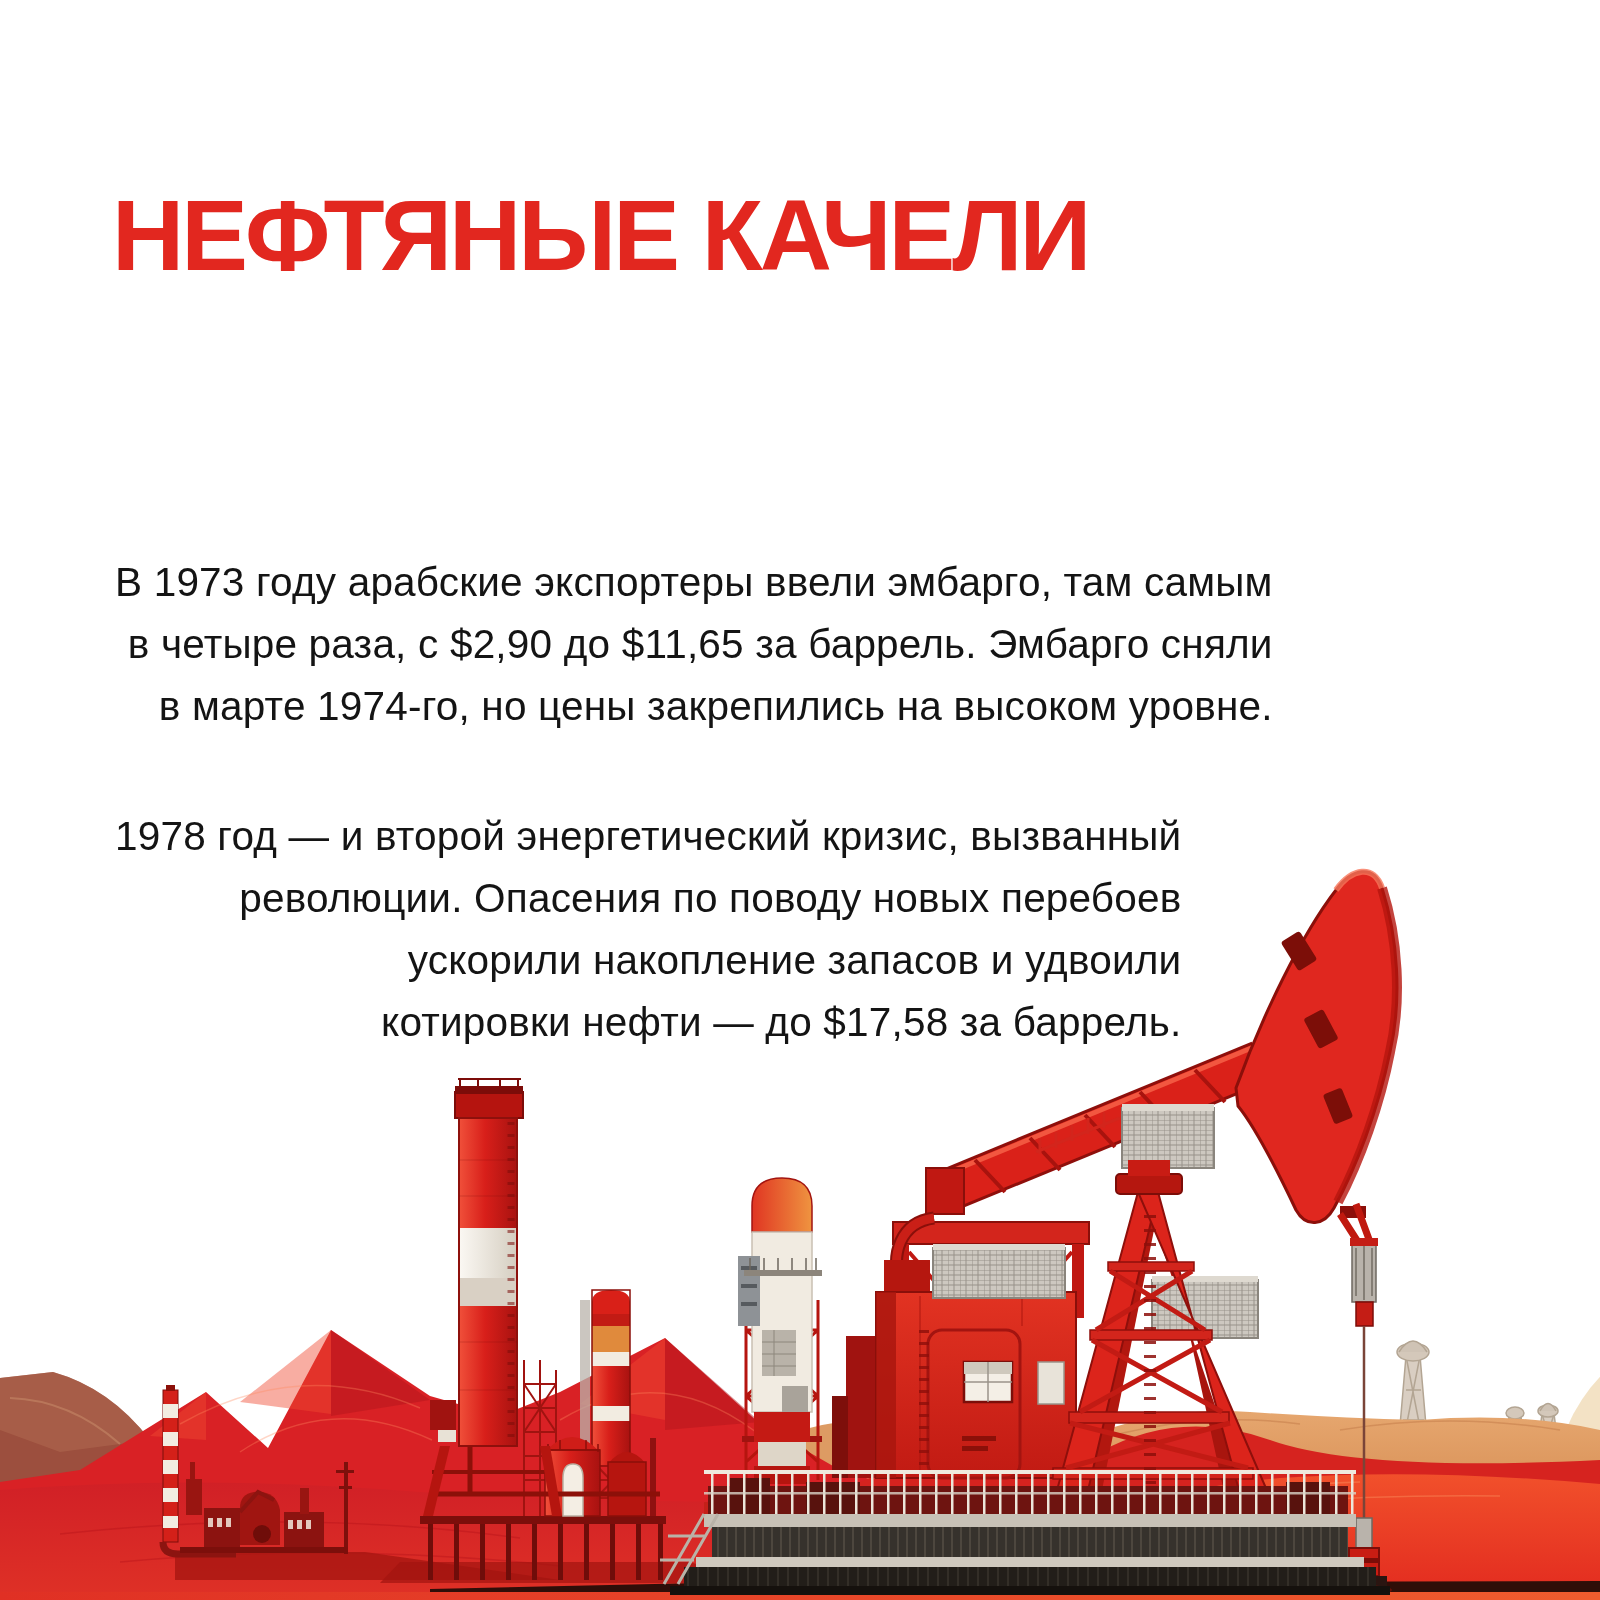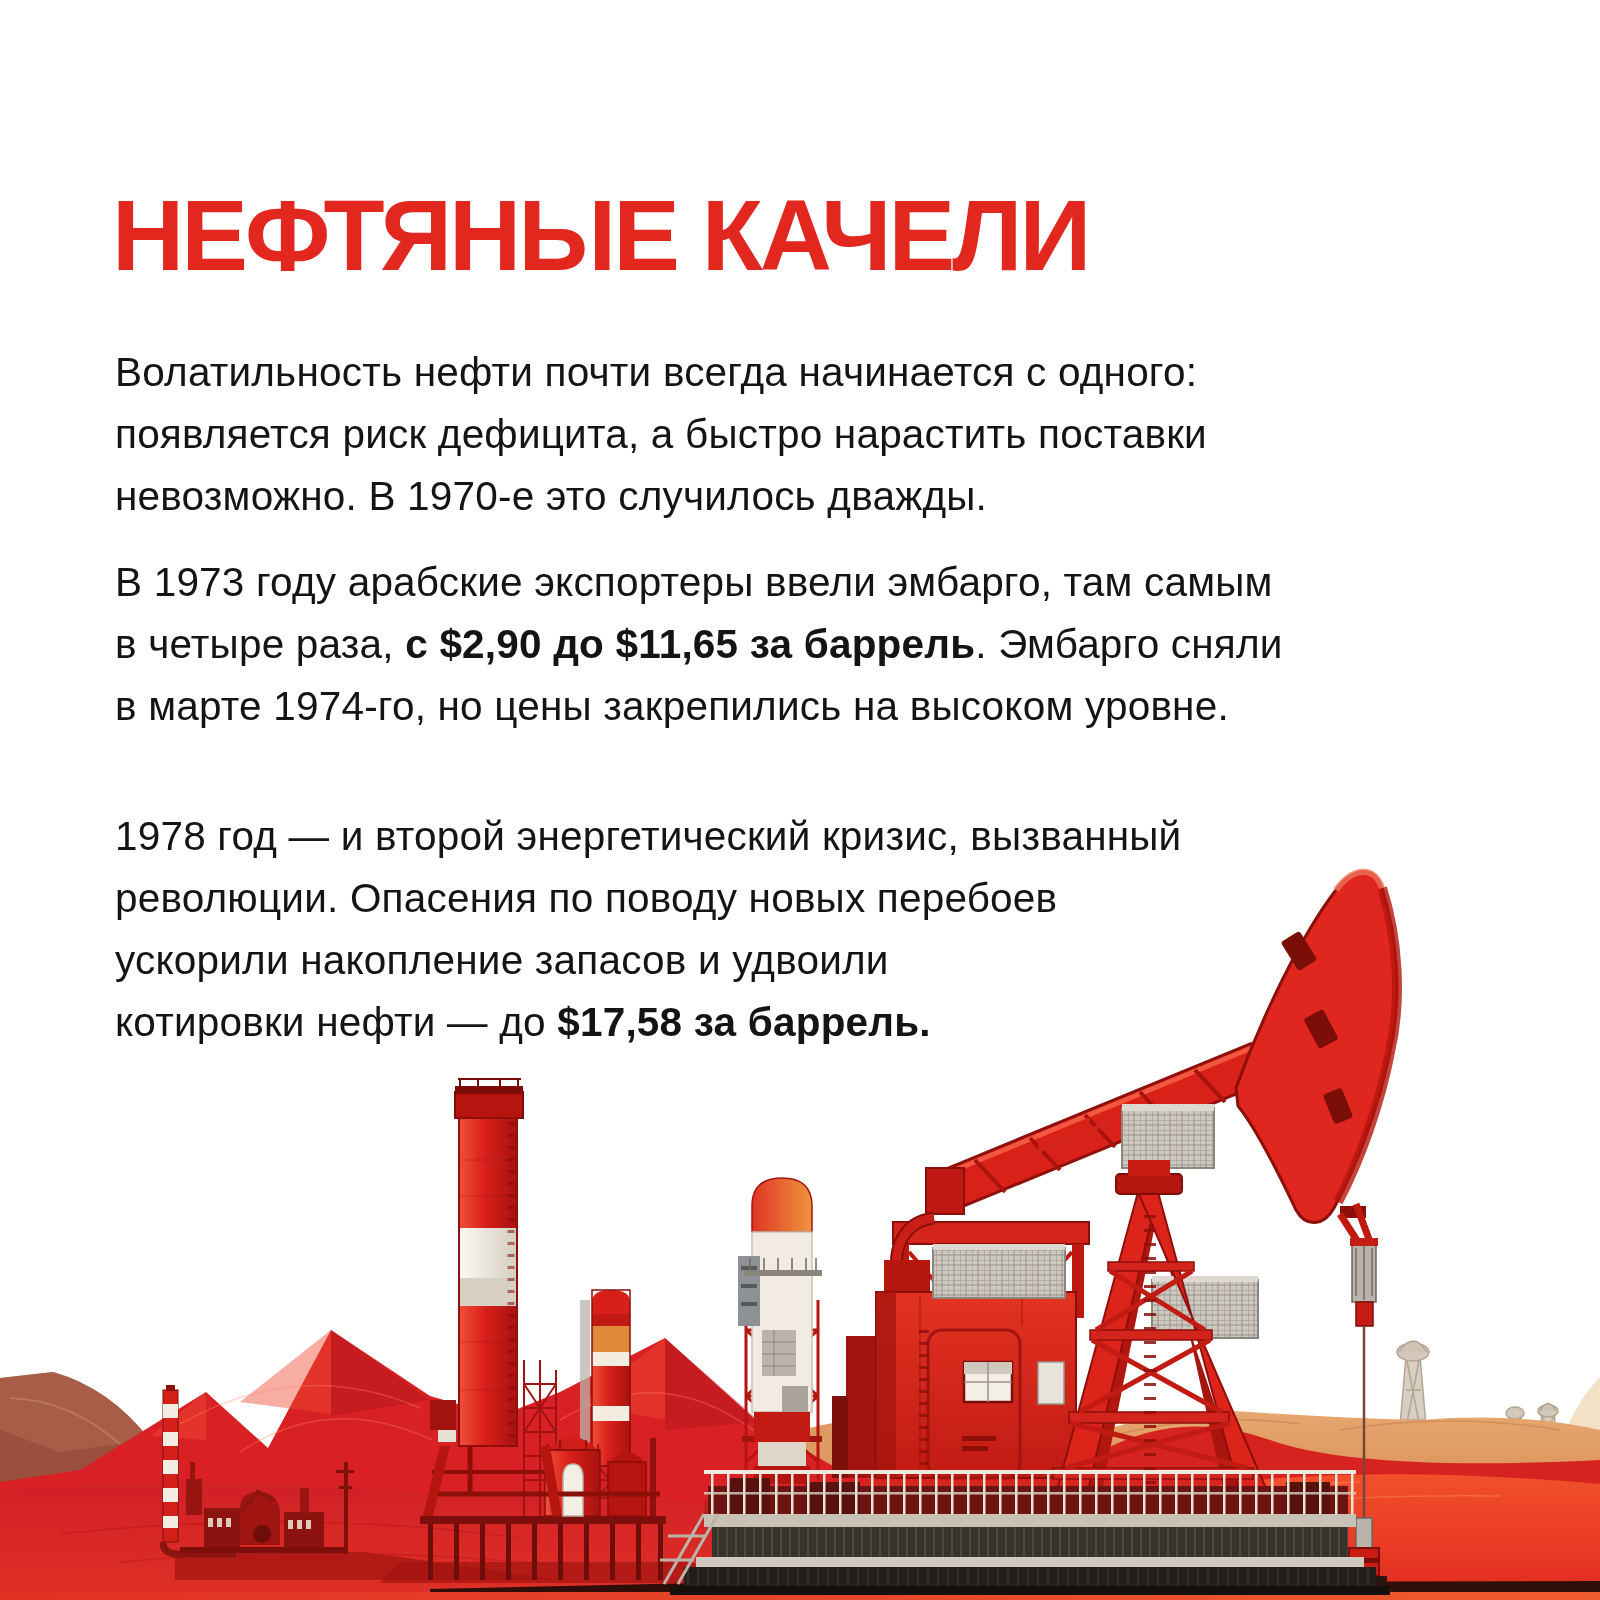--- a/index.html
+++ b/index.html
@@ -5,7 +5,7 @@
   html,body{margin:0;padding:0;background:#fff;}
   body{width:1600px;height:1600px;overflow:hidden;position:relative;
        font-family:"Liberation Sans", sans-serif;}
-  .canvas{position:absolute;inset:0;width:1600px;height:1600px;background:#ffffff;}
+  .canvas{position:absolute;inset:0;width:1600px;height:1600px;background:#ffffff;text-align:right;}
   .title{
     position:absolute;left:112px;top:118px;
     font-size:100px;font-weight:bold;letter-spacing:-3px;line-height:1;

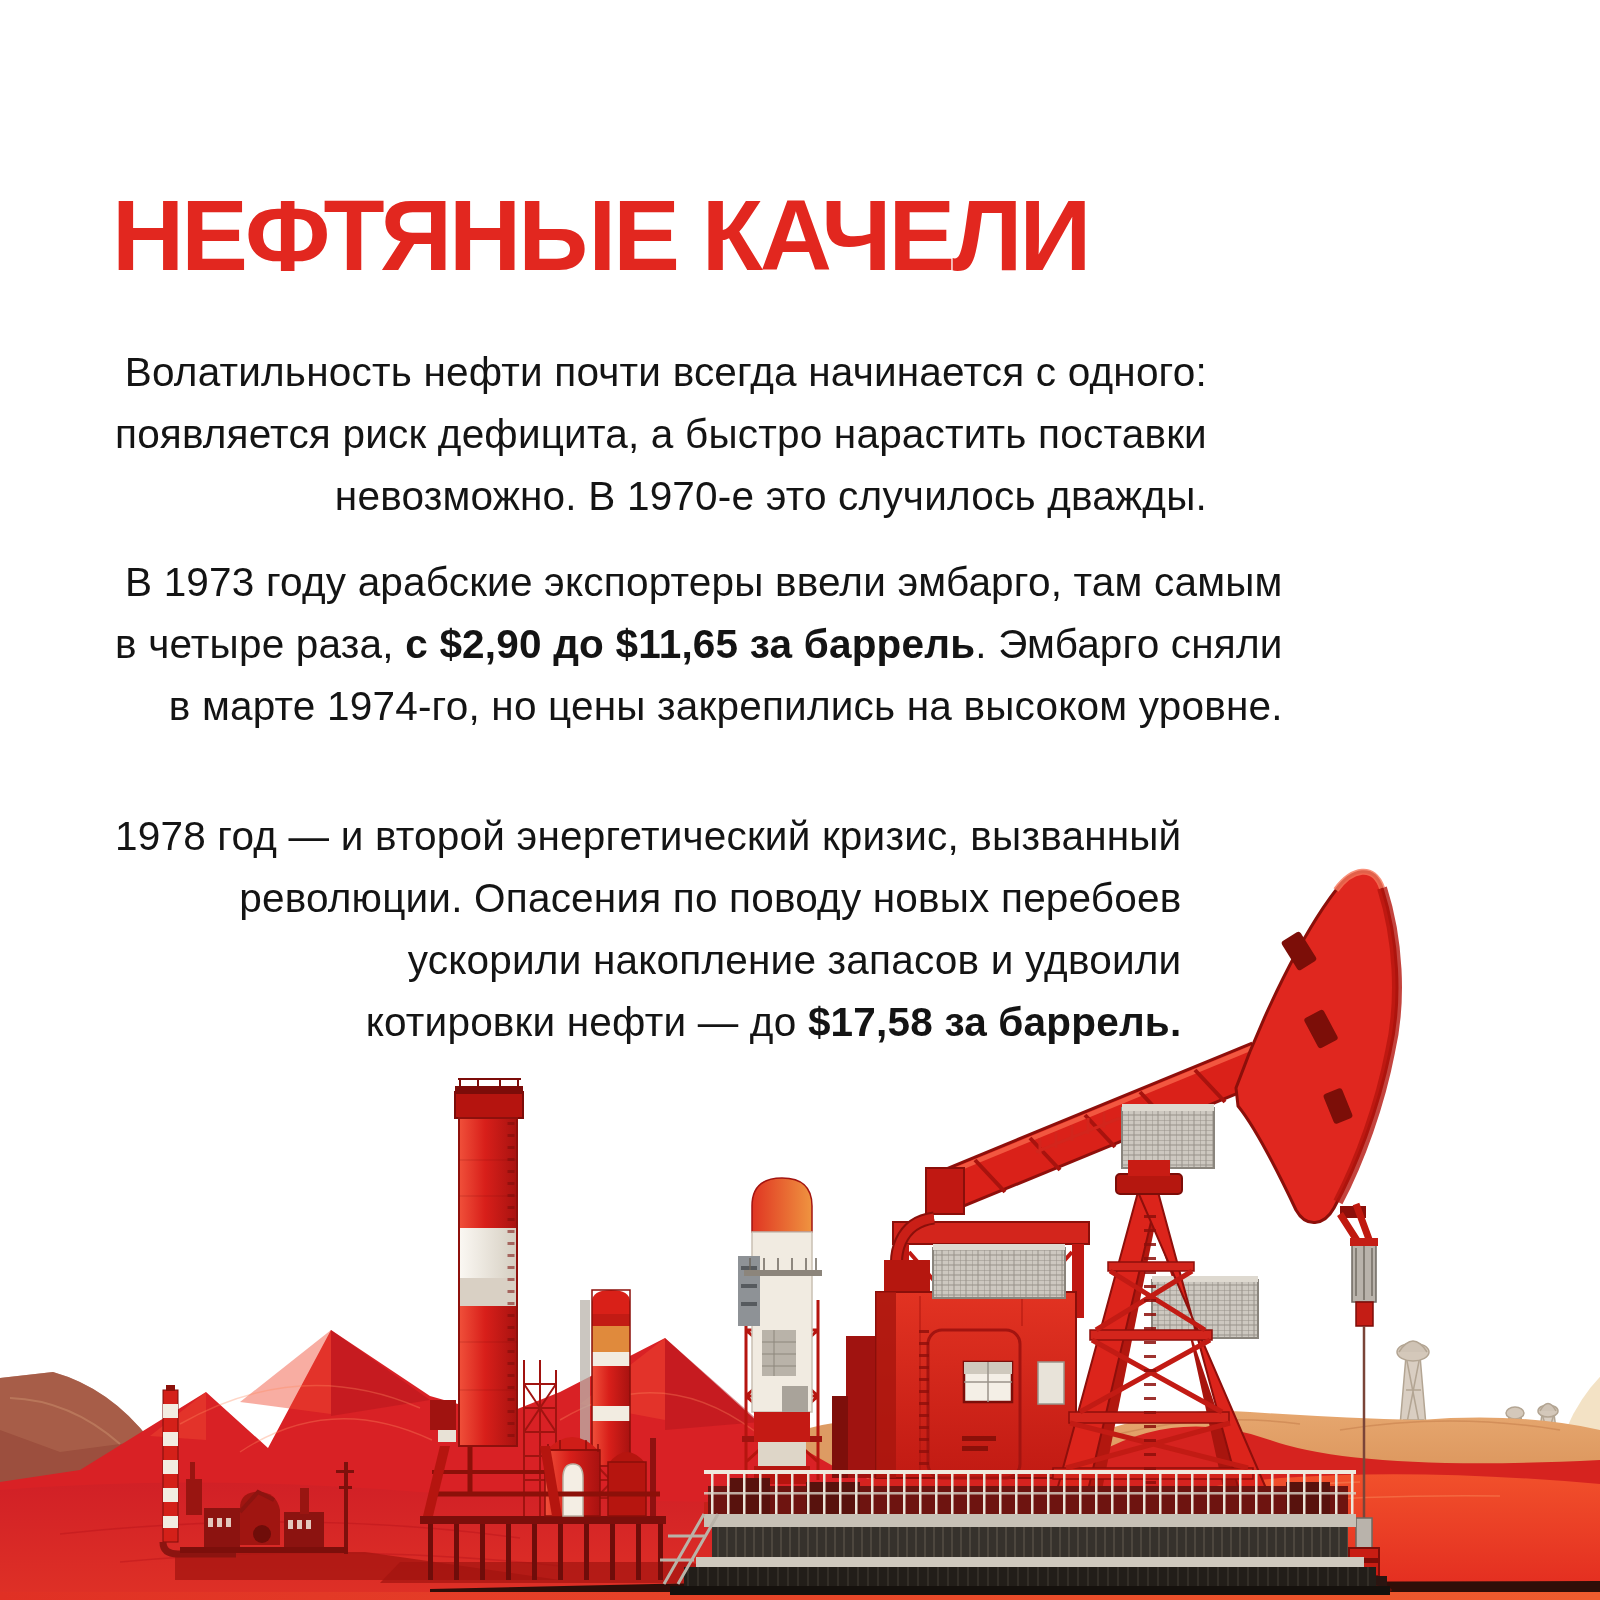--- a/index.html
+++ b/index.html
@@ -27,11 +27,6 @@
 
   <h1 class="title">НЕФТЯНЫЕ КАЧЕЛИ</h1>
 
-  <p class="para" id="p1">
-    <span class="ln">Волатильность нефти почти всегда начинается с одного:</span>
-    <span class="ln">появляется риск дефицита, а быстро нарастить поставки</span>
-    <span class="ln">невозможно. В 1970-е это случилось дважды.</span>
-  </p>
 
   <p class="para" id="p2">
     <span class="ln">В 1973 году арабские экспортеры ввели эмбарго, там самым</span>

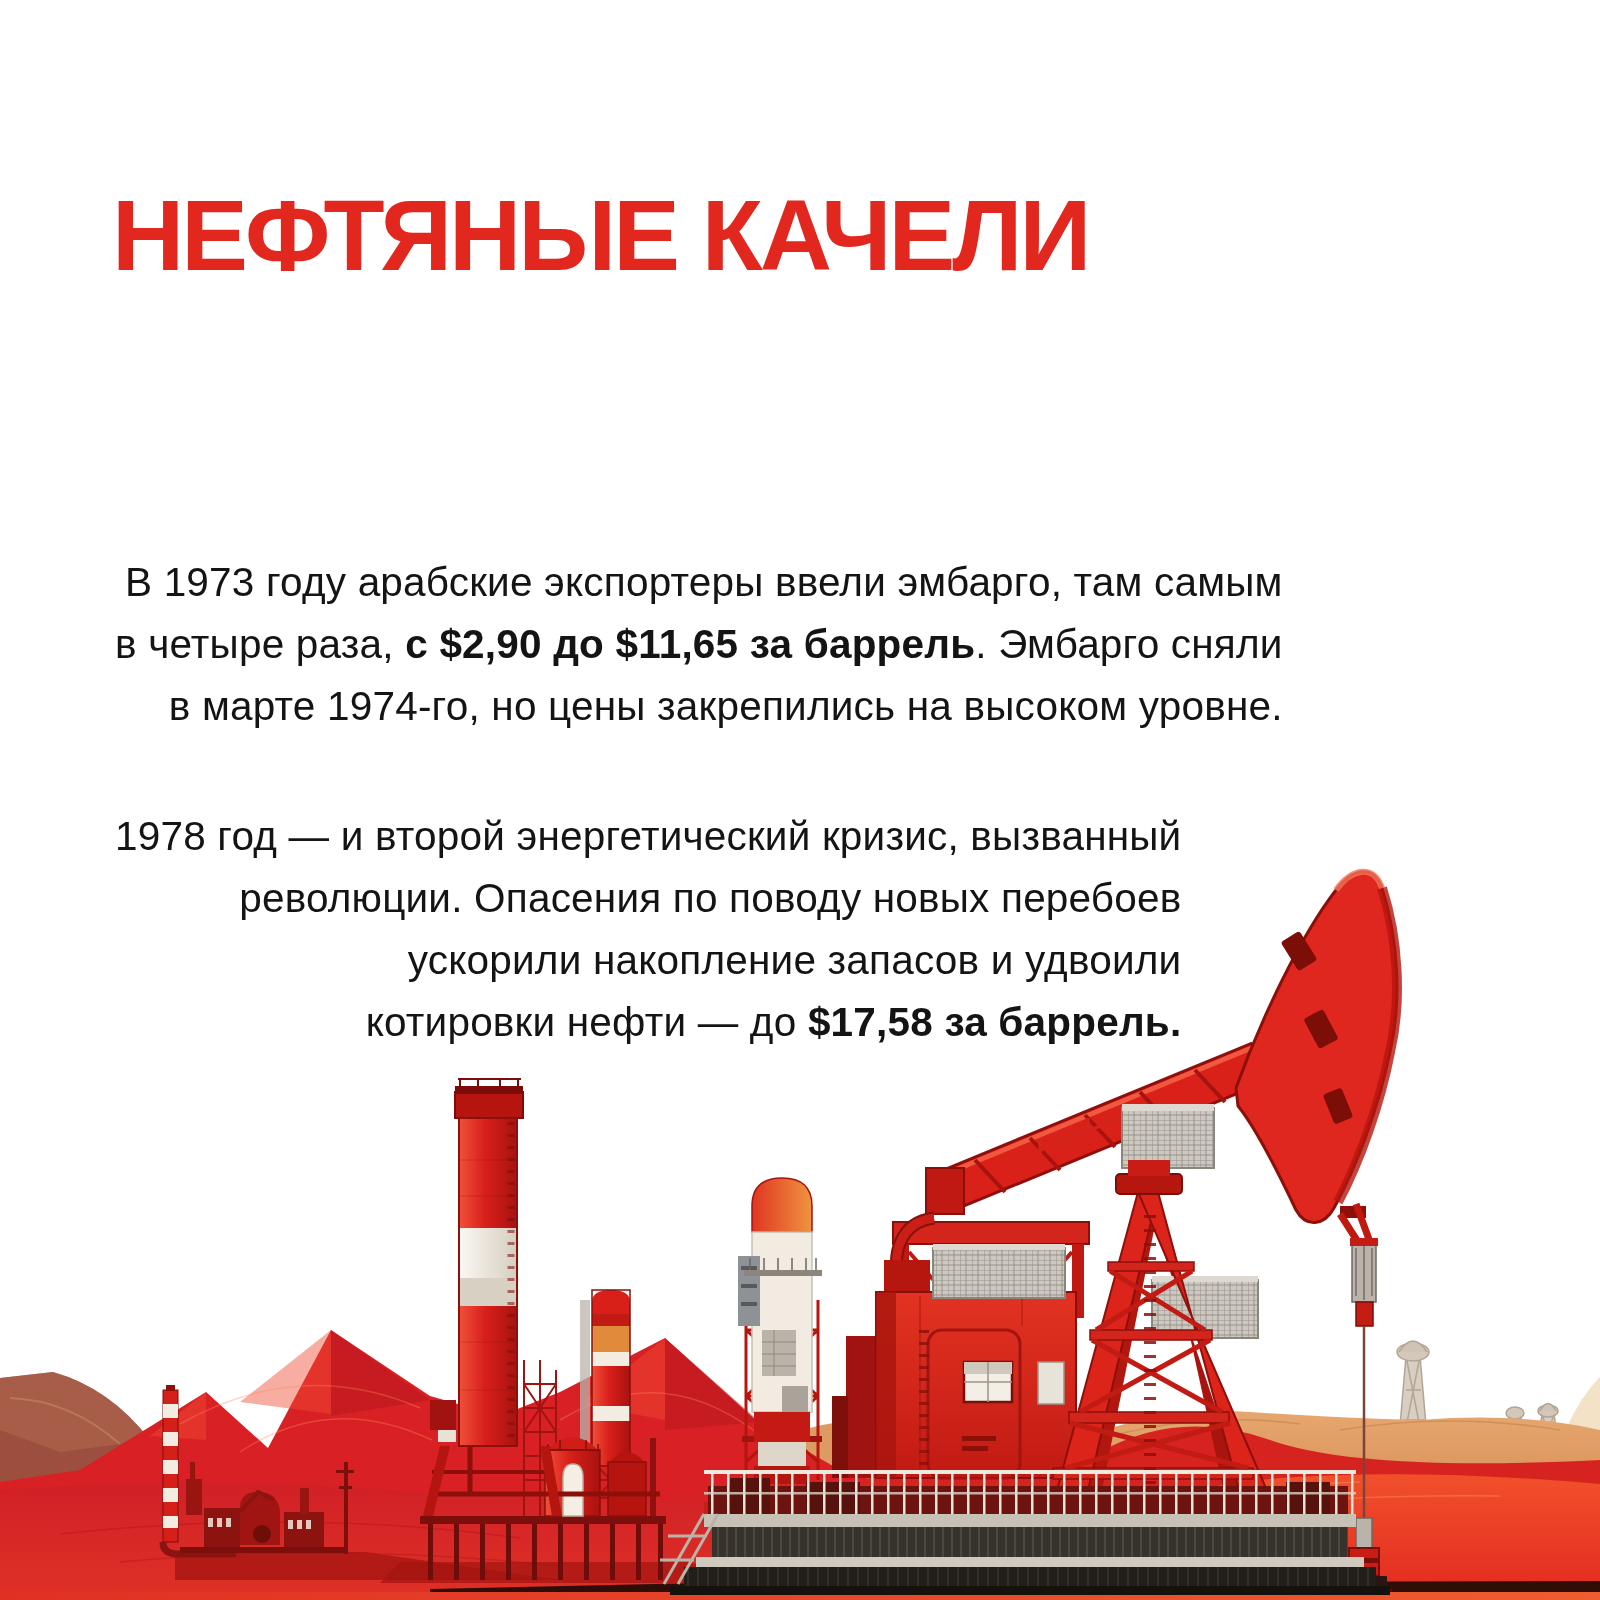--- a/index.html
+++ b/index.html
@@ -14,7 +14,7 @@
   .para{position:absolute;left:115px;color:#141414;font-size:40.5px;
         line-height:62px;letter-spacing:.2px;}
   .para .ln{display:block;white-space:nowrap;}
-  .para b{font-weight:bold;}
+  .para b{font-weight:normal;}
   #p1{top:300px;}
   #p2{top:510px;}
   #p3{top:764px;}

